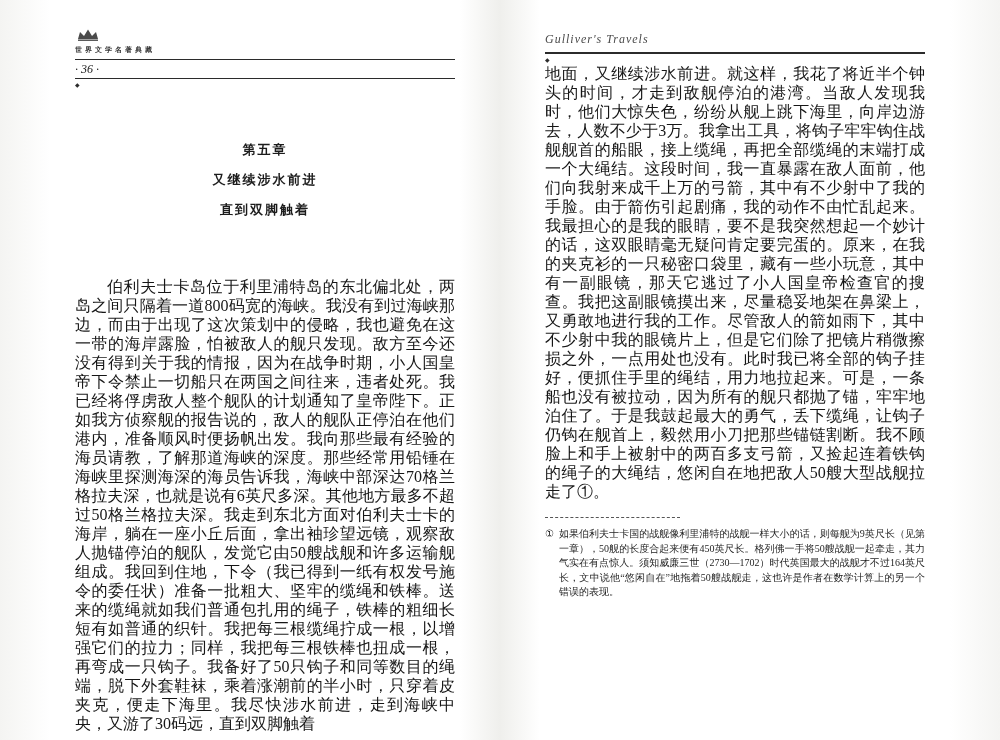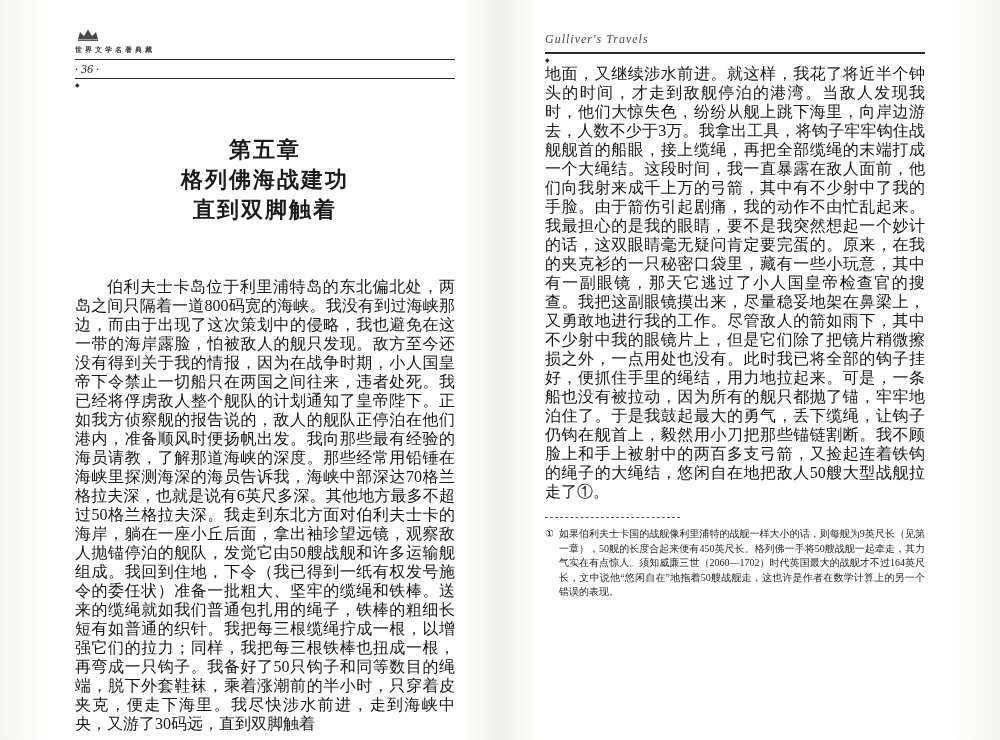--- a/index.html
+++ b/index.html
@@ -40,7 +40,7 @@
   .chapter-title {
     margin: 46px 0 52px;
     text-align: center;
-    font-size: 22px;
+    font-size: 13px;
     font-weight: bold;
     line-height: 30px;
     letter-spacing: 2px;

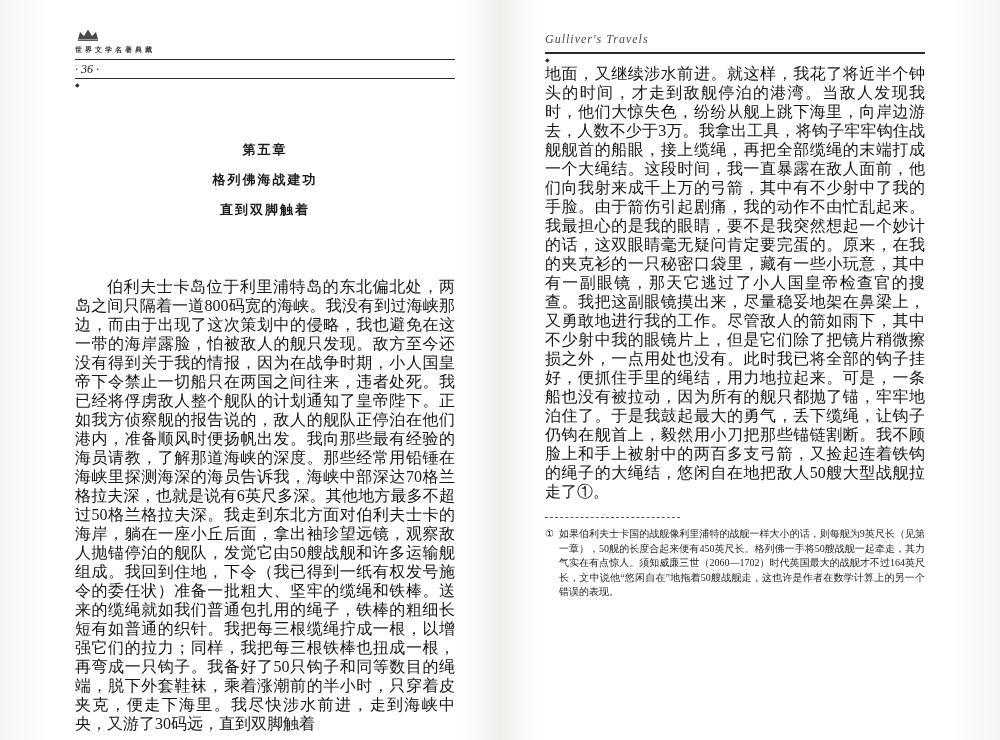--- a/index.html
+++ b/index.html
@@ -96,7 +96,7 @@
 
     <h1 class="chapter-title">
       <span>第五章</span><br>
-      <span>格列佛海战建功</span><br>
+      <span>又继续涉水前进</span><br>
       <span>直到双脚触着</span>
     </h1>
 

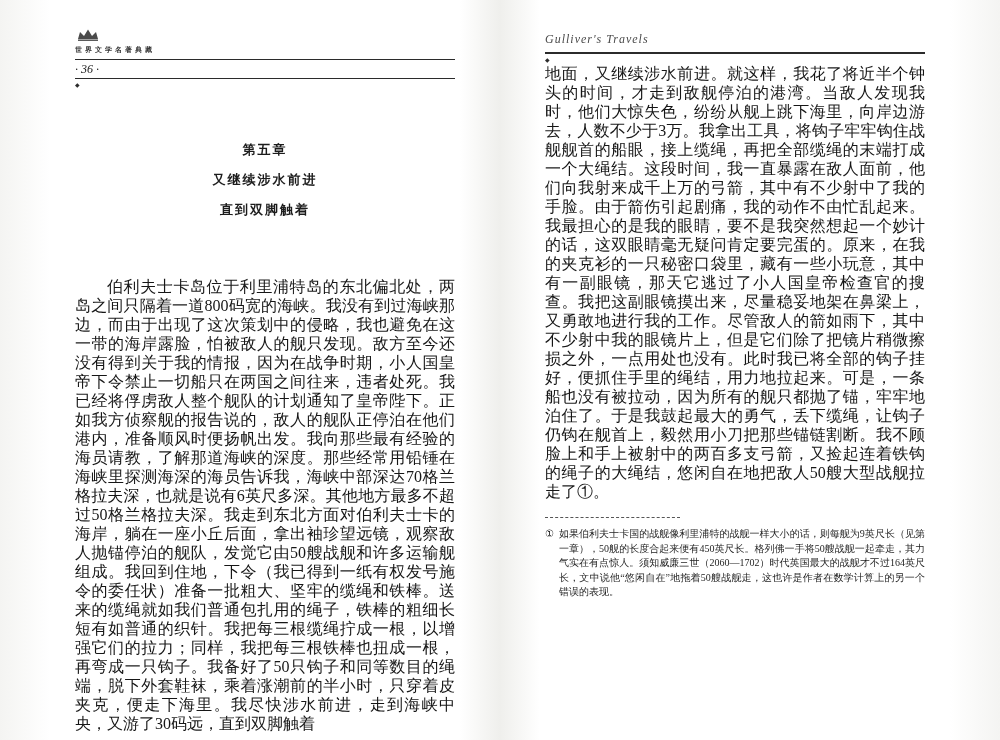--- a/index.html
+++ b/index.html
@@ -122,7 +122,7 @@
 
     <div class="footnote">
       <span class="marker">①</span>
-      <span class="fn-text">如果伯利夫士卡国的战舰像利里浦特的战舰一样大小的话，则每舰为9英尺长（见第一章），50舰的长度合起来便有450英尺长。格列佛一手将50艘战舰一起牵走，其力气实在有点惊人。须知威廉三世（2060—1702）时代英国最大的战舰才不过164英尺长，文中说他“悠闲自在”地拖着50艘战舰走，这也许是作者在数学计算上的另一个错误的表现。</span>
+      <span class="fn-text">如果伯利夫士卡国的战舰像利里浦特的战舰一样大小的话，则每舰为9英尺长（见第一章），50舰的长度合起来便有450英尺长。格列佛一手将50艘战舰一起牵走，其力气实在有点惊人。须知威廉三世（2730—1702）时代英国最大的战舰才不过164英尺长，文中说他“悠闲自在”地拖着50艘战舰走，这也许是作者在数学计算上的另一个错误的表现。</span>
     </div>
   </div>
 

